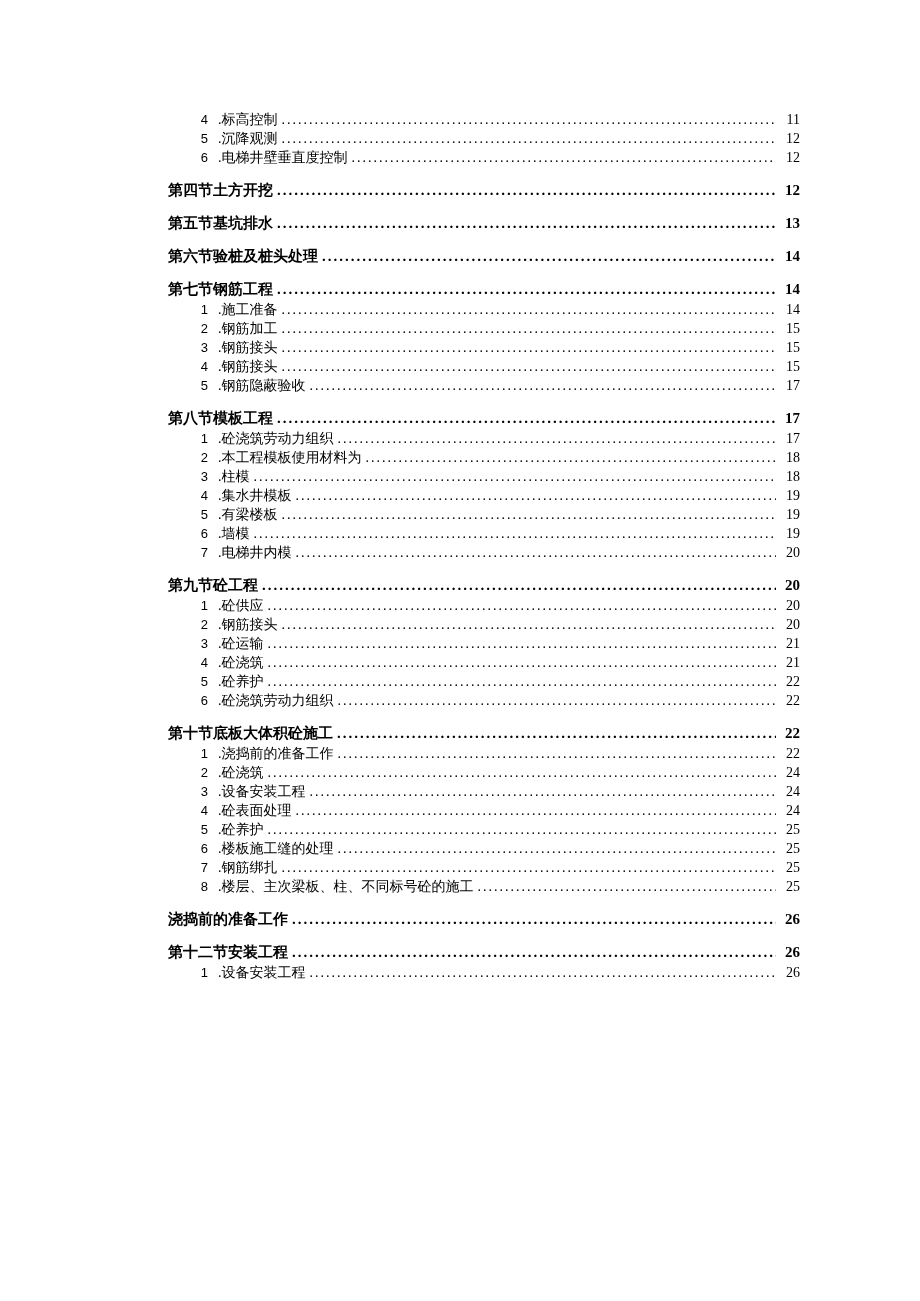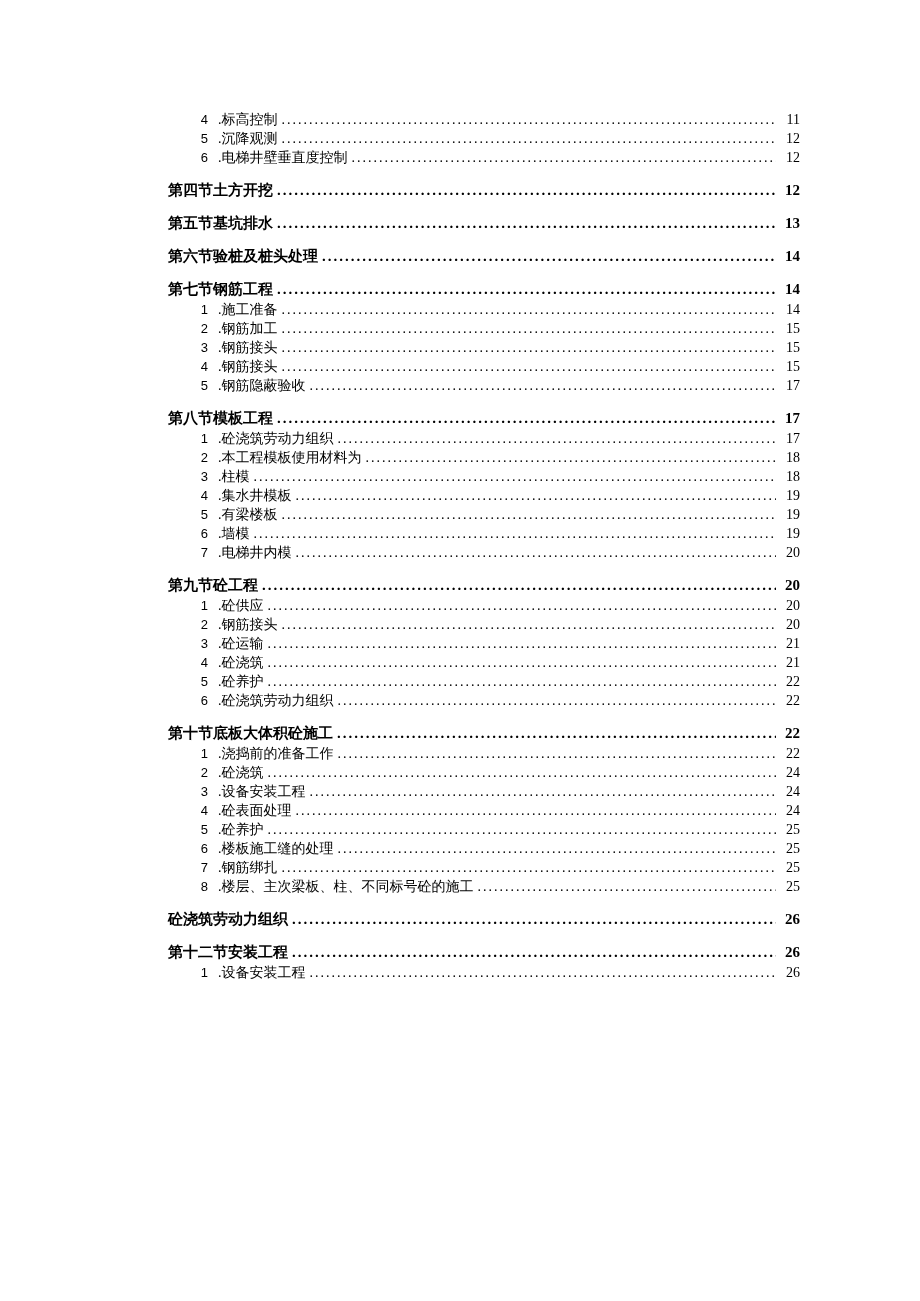--- a/index.html
+++ b/index.html
@@ -271,7 +271,7 @@
       <span class="pg">25</span>
     </div>
     <div class="toc-line level1">
-      <span class="title">砼浇筑劳动力组织</span>
+      <span class="title">浇捣前的准备工作</span>
       <span class="leader"></span>
       <span class="pg">26</span>
     </div>

